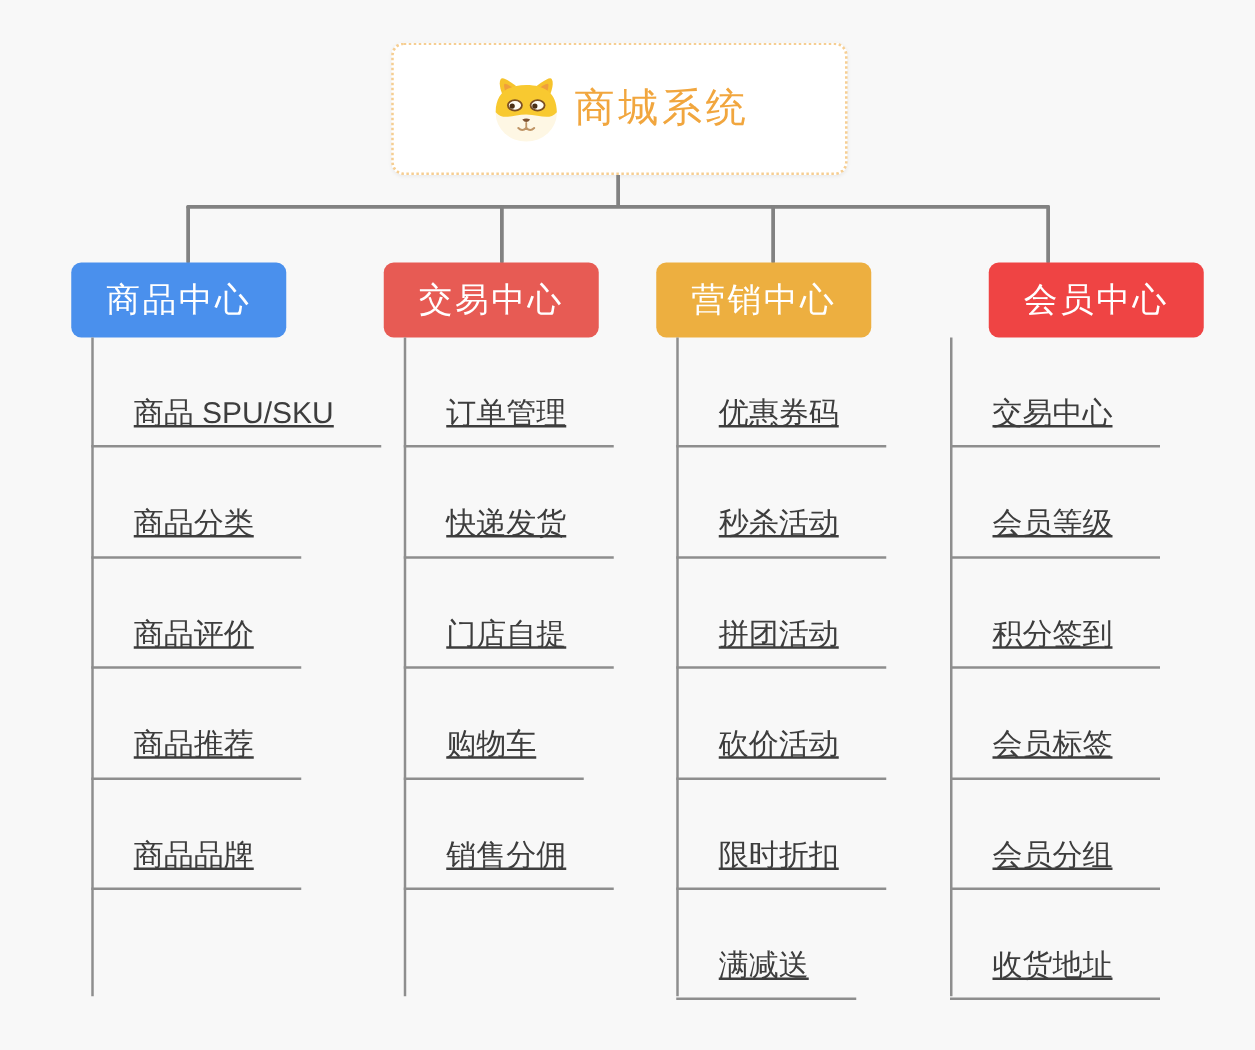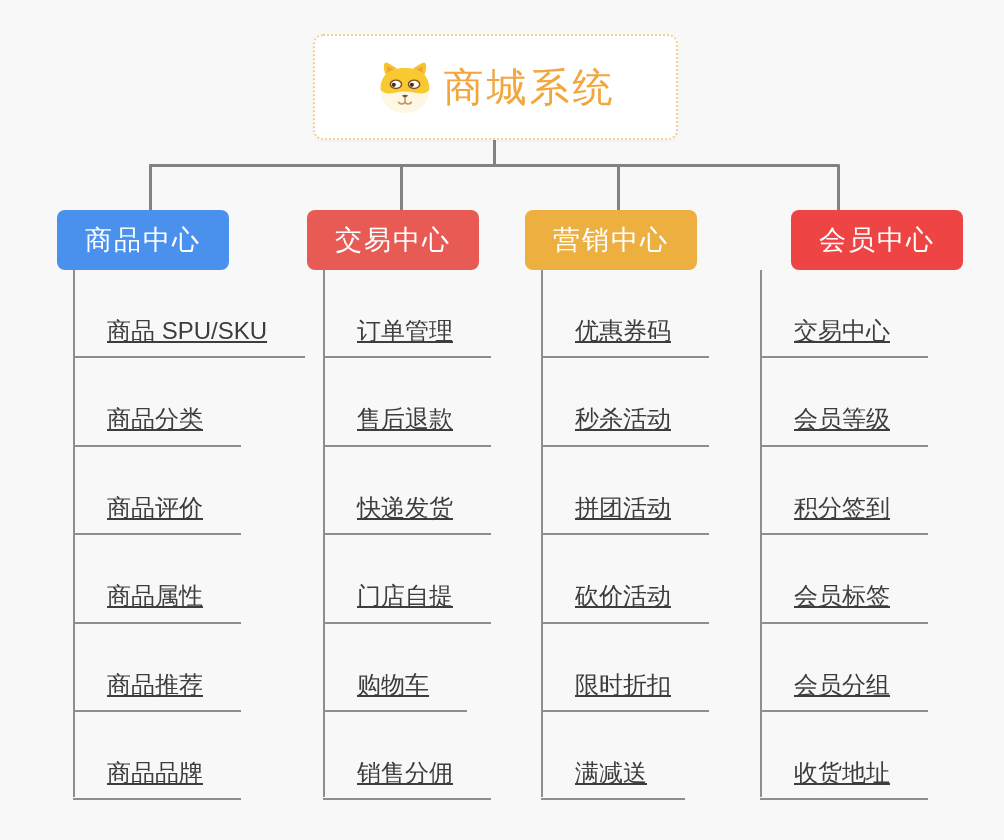--- a/index.html
+++ b/index.html
@@ -22,7 +22,7 @@
     box-shadow:0 1px 3px rgba(0,0,0,0.05);
   }
   .root-title{
-    font-size:40px;
+    font-size:32px;
     letter-spacing:3px;
     color:#f1a63e;
     white-space:nowrap;

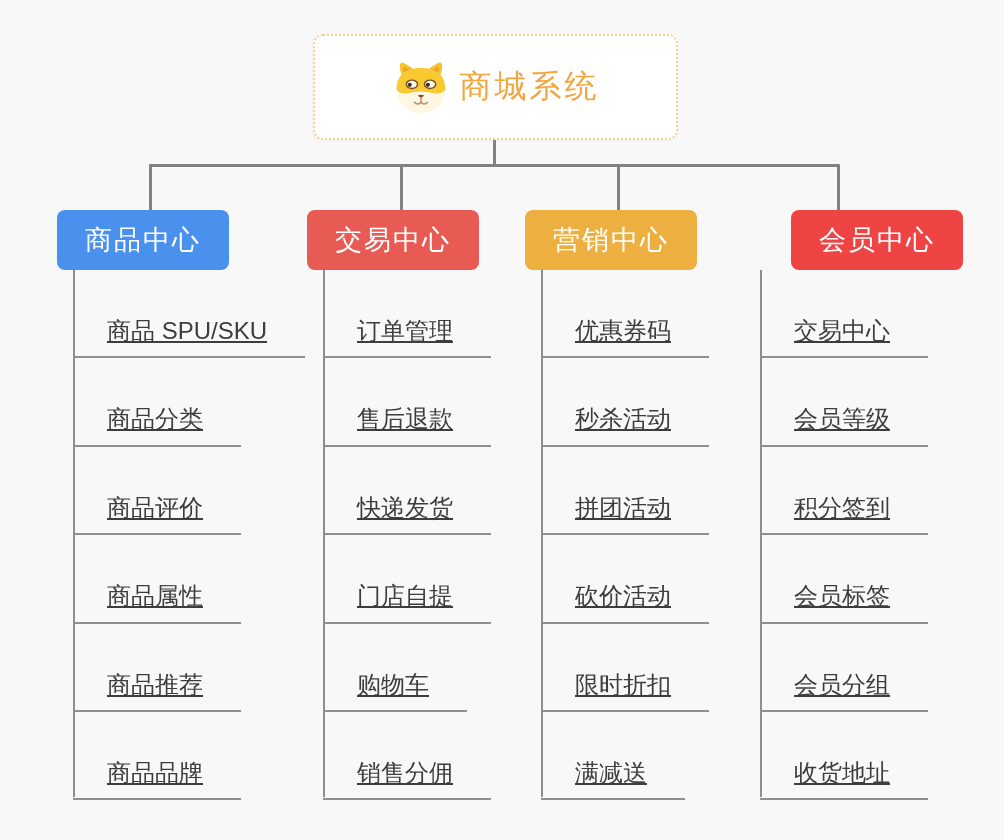--- a/index.html
+++ b/index.html
@@ -136,9 +136,6 @@
           <span class="leaf">订单管理</span>
         </div>
       <div class="leaf-row">
-          <span class="leaf">售后退款</span>
-        </div>
-      <div class="leaf-row">
           <span class="leaf">快递发货</span>
         </div>
       <div class="leaf-row">

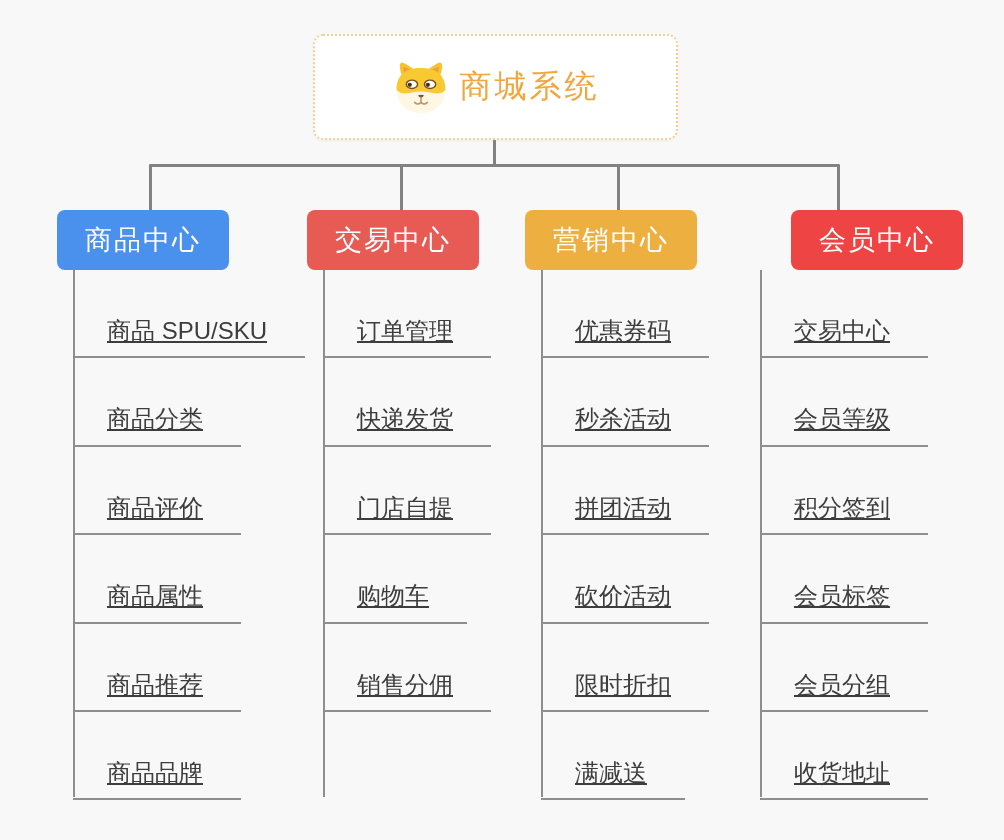--- a/index.html
+++ b/index.html
@@ -117,9 +117,6 @@
           <span class="leaf">商品评价</span>
         </div>
       <div class="leaf-row">
-          <span class="leaf">商品属性</span>
-        </div>
-      <div class="leaf-row">
           <span class="leaf">商品推荐</span>
         </div>
       <div class="leaf-row">

